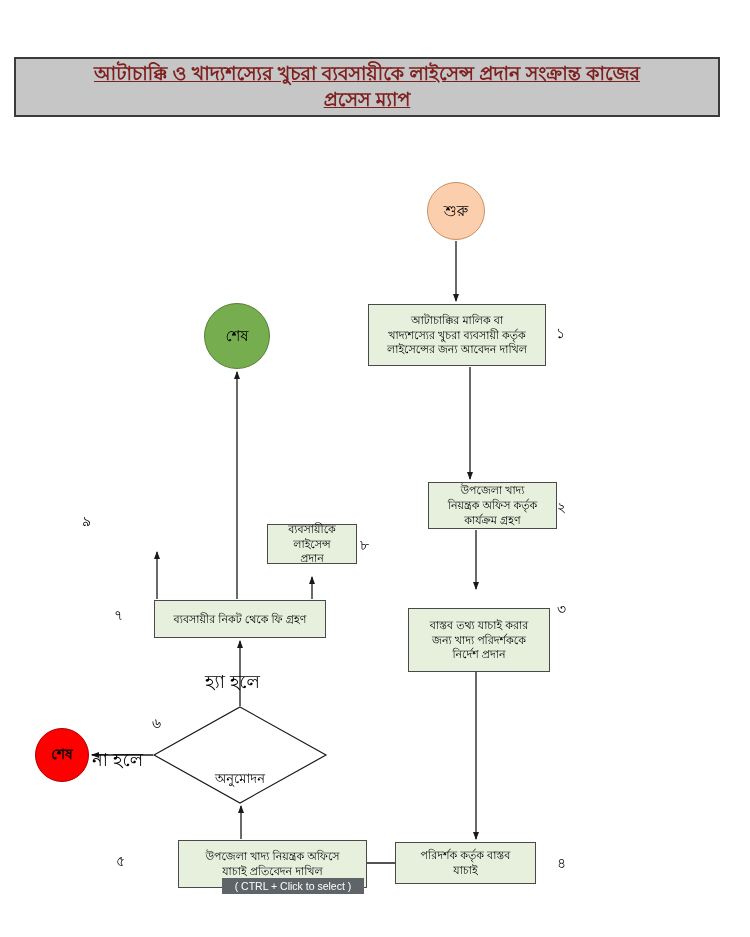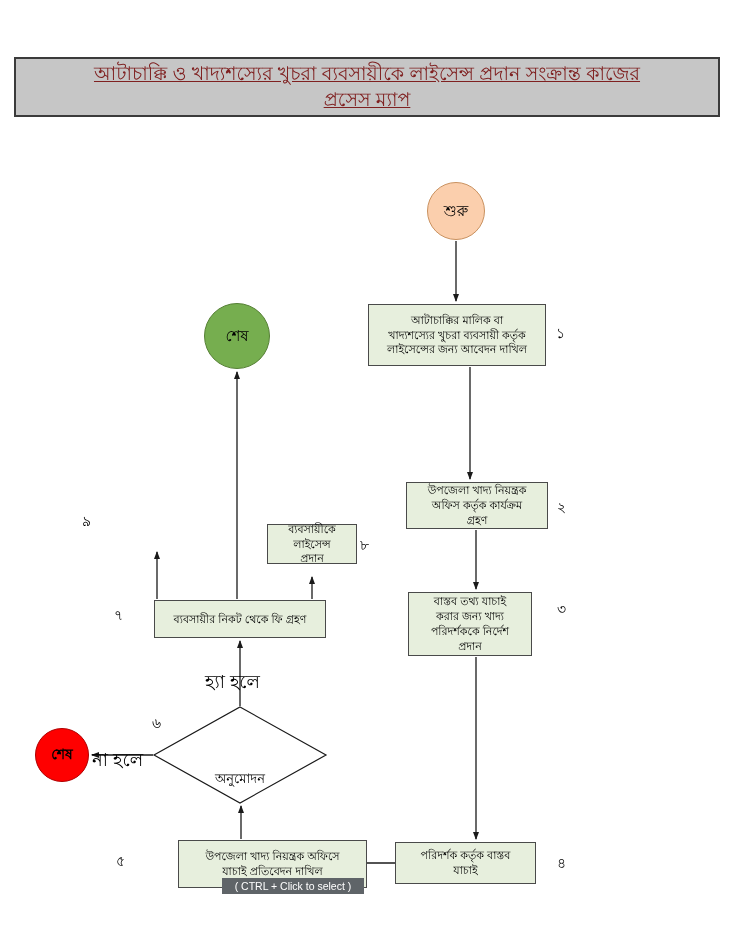--- a/index.html
+++ b/index.html
@@ -14,7 +14,7 @@
     text-align:center;
   }
   .title-line{
-    color:var(--title-text,#7f2020);font-weight:normal;font-size:19px;line-height:1.35;
+    color:var(--title-text,#7f2020);font-weight:bold;font-size:19px;line-height:1.35;
     text-decoration:underline;
   }
   .connectors{position:absolute;left:0;top:0;z-index:1;}

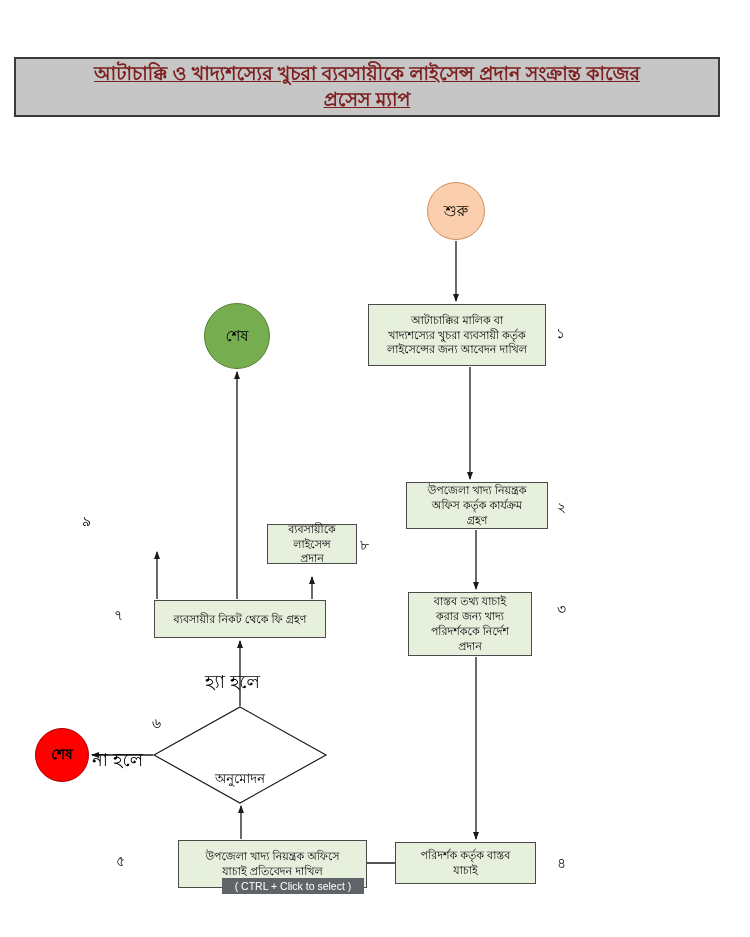--- a/index.html
+++ b/index.html
@@ -85,7 +85,7 @@
   </div>
   <div class="num" style="left:556px;top:322px">১</div>
 
-  <div class="node flow-box" style="left:406px;top:482px;width:142px;height:47px">
+  <div class="node flow-box" style="left:428px;top:482px;width:129px;height:47px">
     <span>উপজেলা খাদ্য নিয়ন্ত্রক অফিস কর্তৃক কার্যক্রম গ্রহণ</span>
   </div>
   <div class="num" style="left:557px;top:496px">২</div>

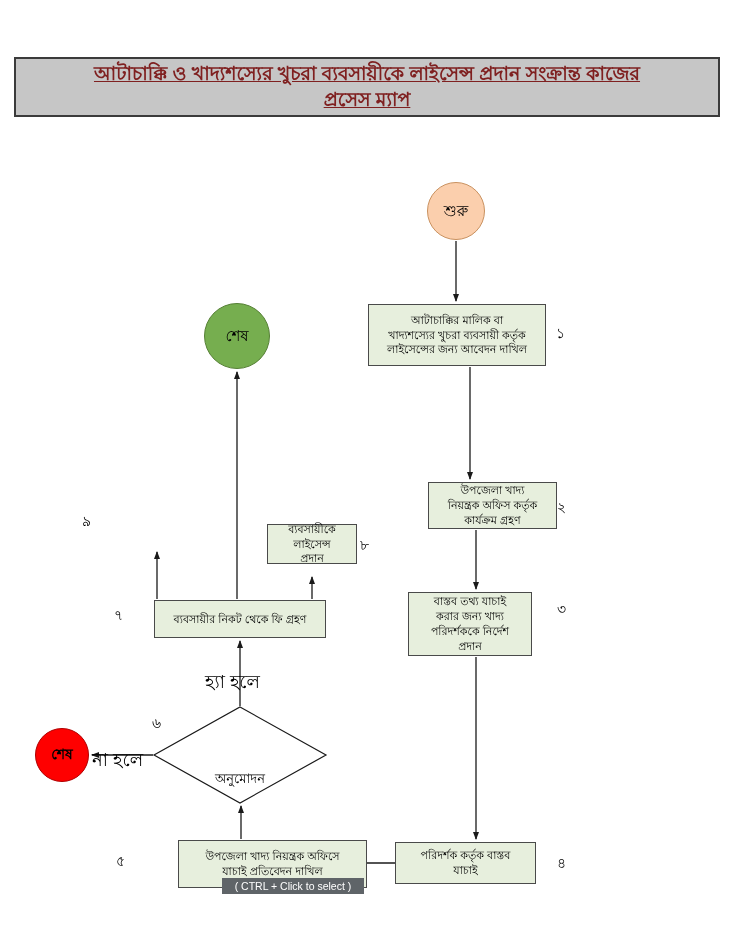--- a/index.html
+++ b/index.html
@@ -90,7 +90,7 @@
   </div>
   <div class="num" style="left:557px;top:496px">২</div>
 
-  <div class="node flow-box" style="left:408px;top:592px;width:124px;height:64px">
+  <div class="node flow-box" style="left:408px;top:608px;width:142px;height:64px">
     <span>বাস্তব তথ্য যাচাই করার জন্য খাদ্য পরিদর্শককে নির্দেশ প্রদান</span>
   </div>
   <div class="num" style="left:557px;top:598px">৩</div>

